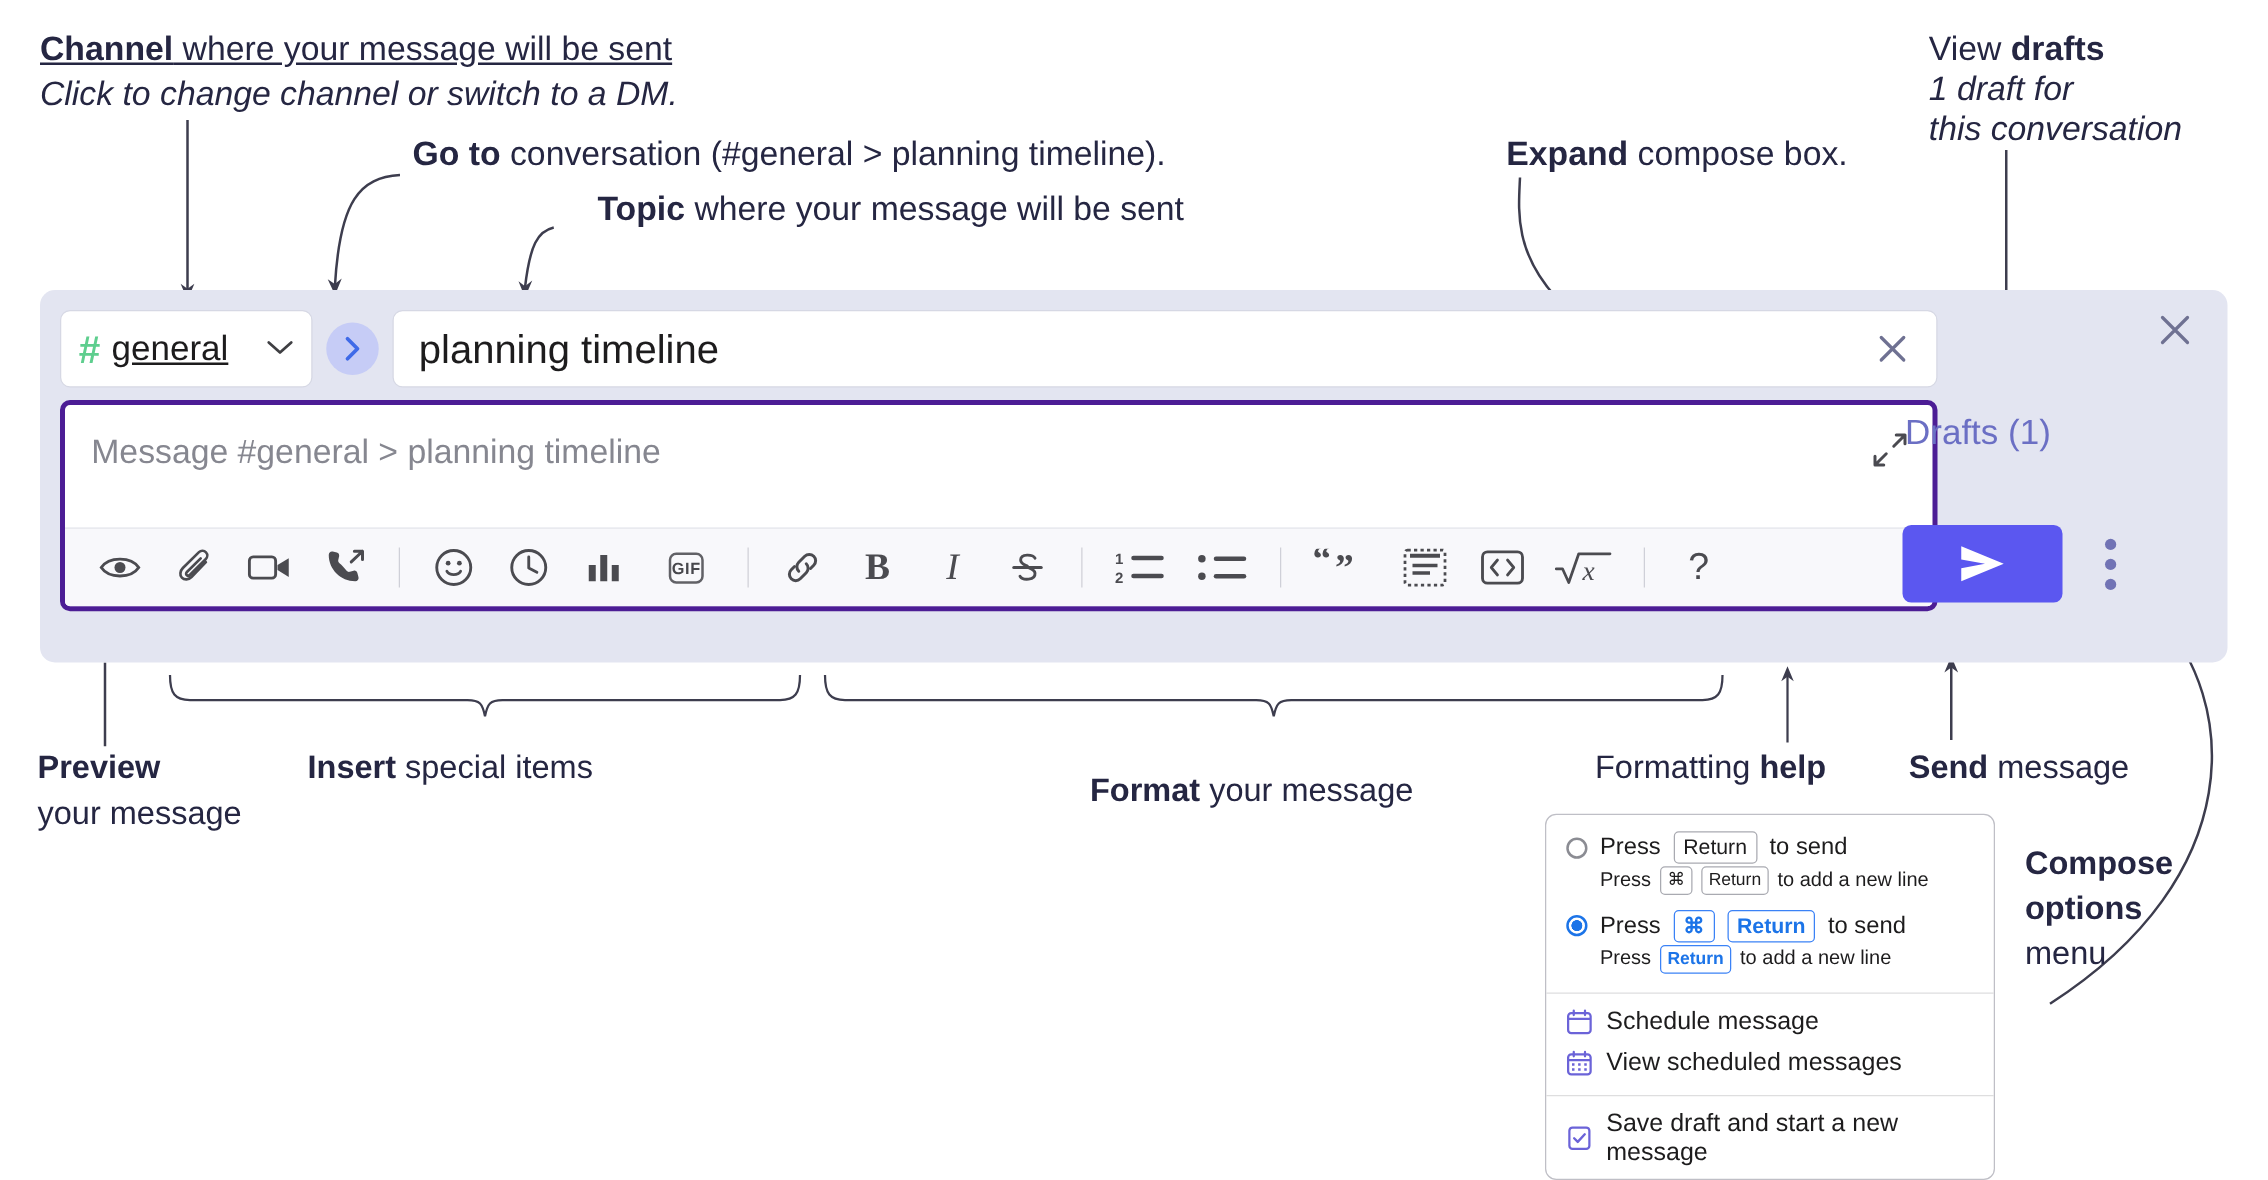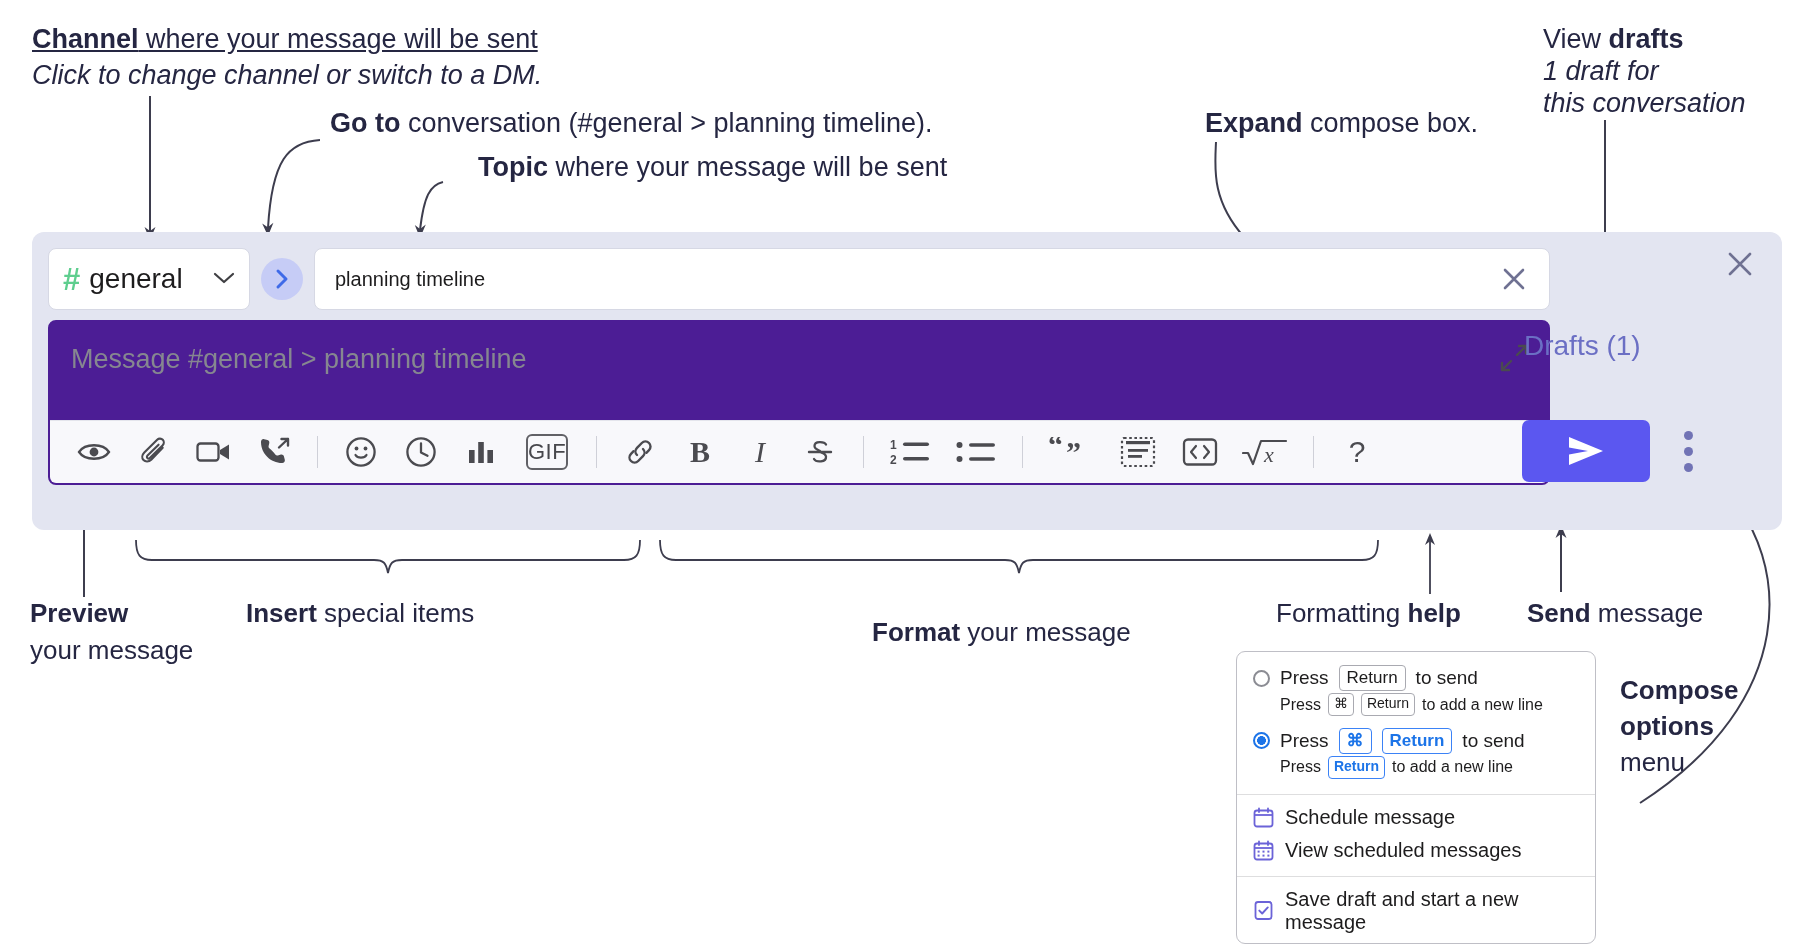--- a/index.html
+++ b/index.html
@@ -82,6 +82,7 @@
     font-size: 28px;
     color: #1d1c1d;
     flex: 1;
+    text-decoration: underline;
   }
   .chev {
     color: #3f3f43;

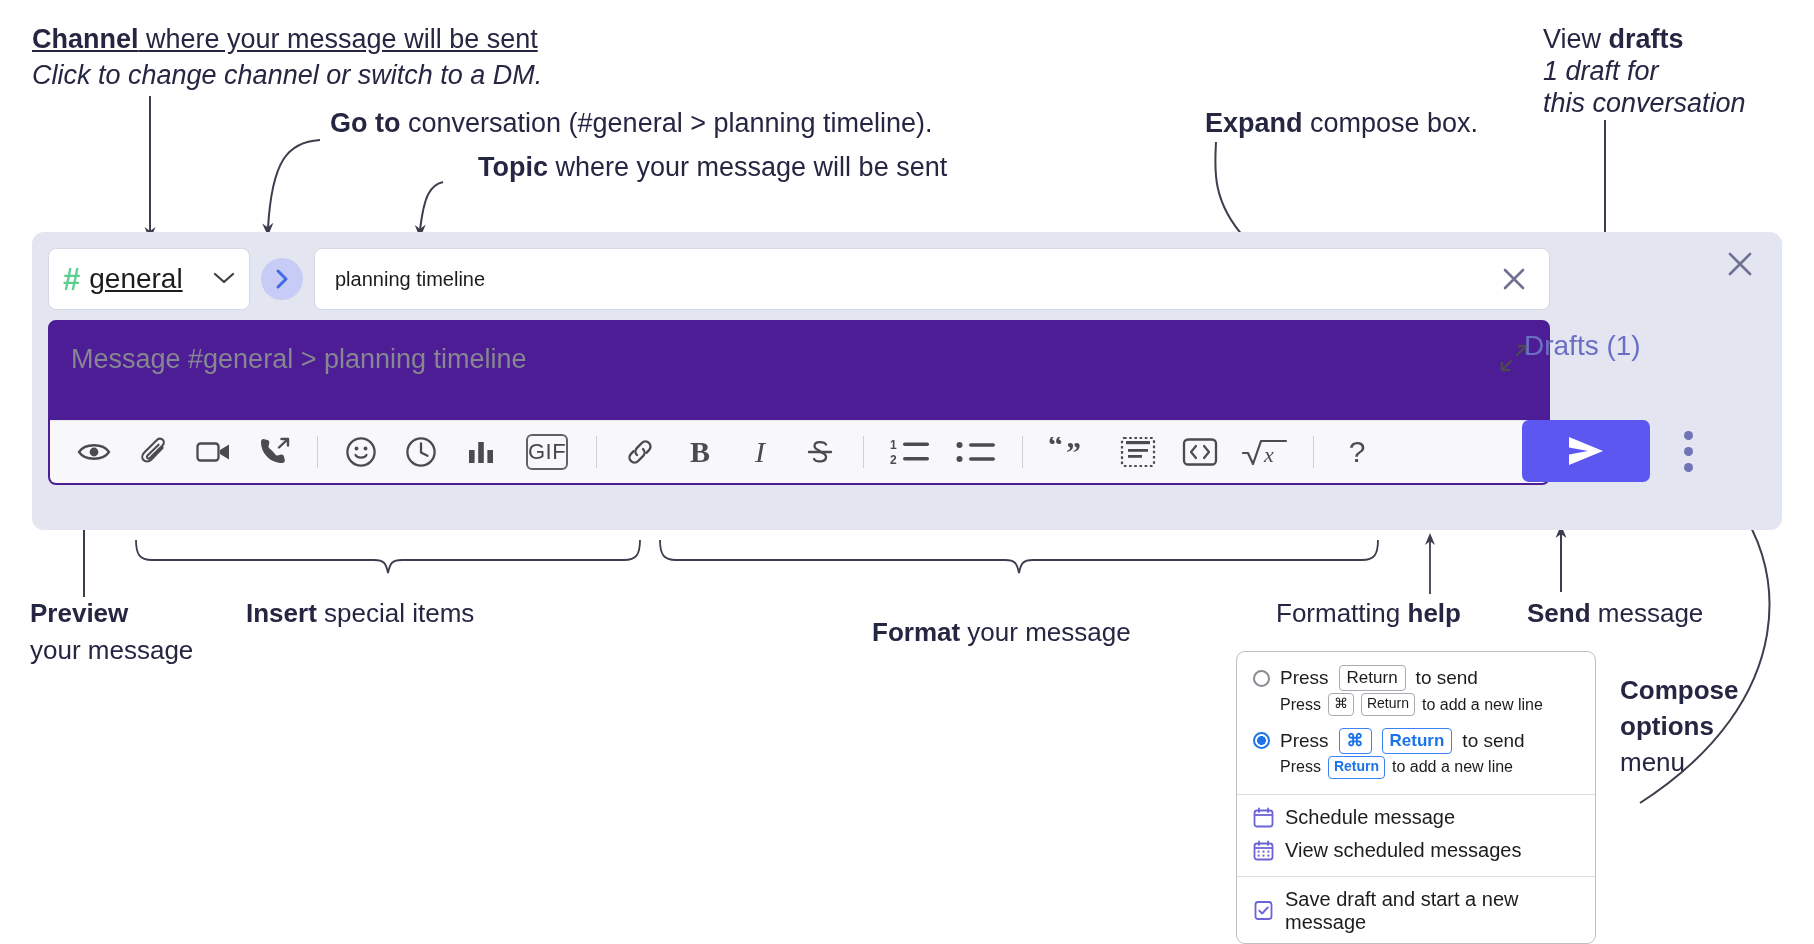--- a/index.html
+++ b/index.html
@@ -112,7 +112,7 @@
   }
   .topic-text {
     flex: 1;
-    font-size: 20px;
+    font-size: 32px;
     color: #1d1c1d;
   }
 

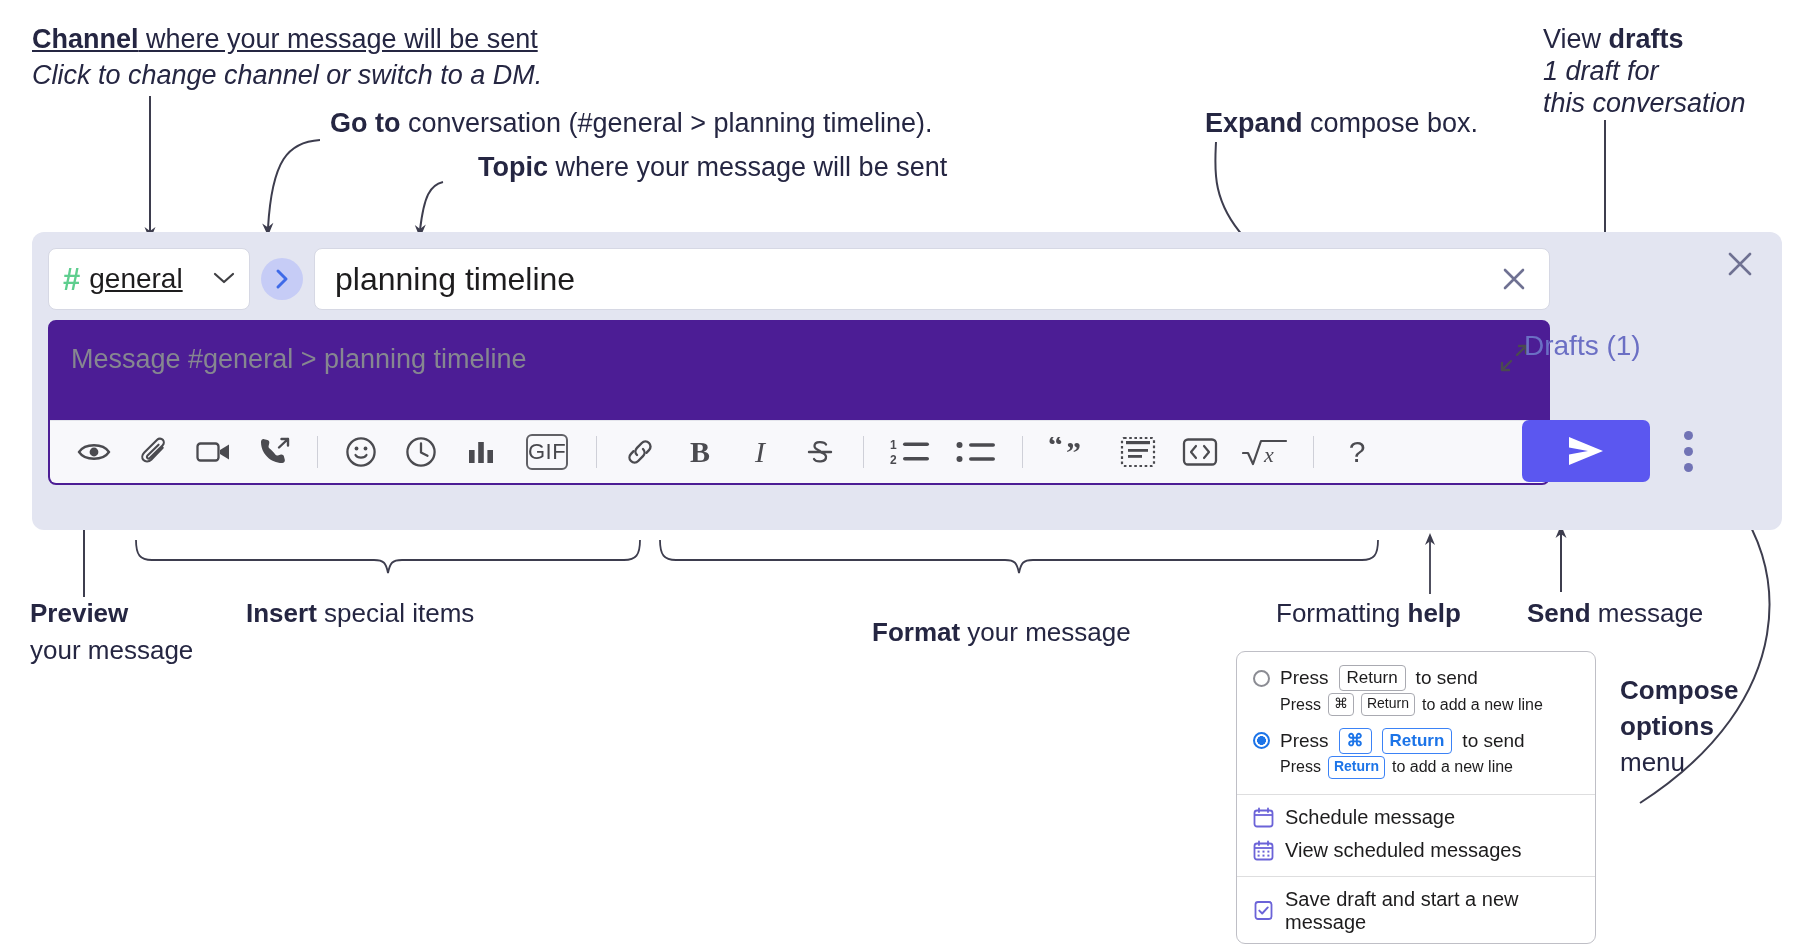--- a/index.html
+++ b/index.html
@@ -119,8 +119,8 @@
   
   .msg-box {
     margin-top: 10px;
-    background: #4c1d95;
-    border: 2px solid #4c1d95;
+    background: #ffffff;
+    border: 4px solid #4c1d95;
     border-radius: 8px;
     overflow: hidden;
   }

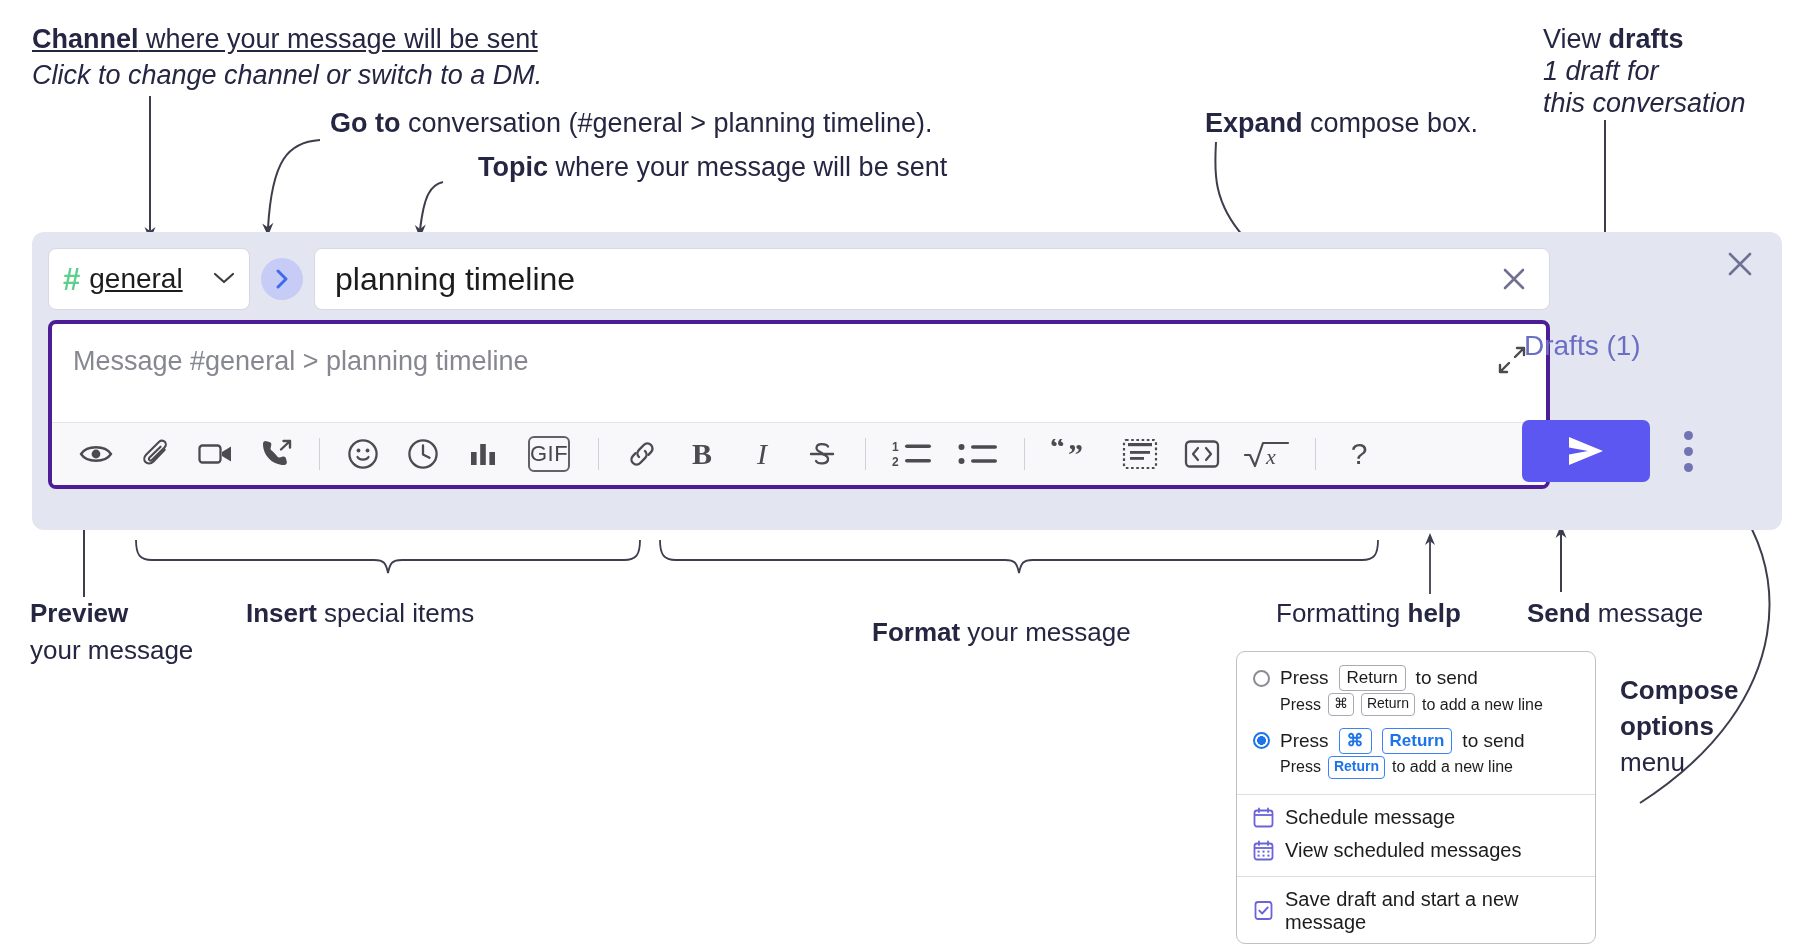--- a/index.html
+++ b/index.html
@@ -169,8 +169,8 @@
   .gif-box {
     border: 2.3px solid #616166;
     border-radius: 6px;
-    font-size: 22px;
-    font-weight: 400;
+    font-size: 13px;
+    font-weight: 700;
     letter-spacing: .5px;
     padding: 3px 0;
     color: #47474c;

